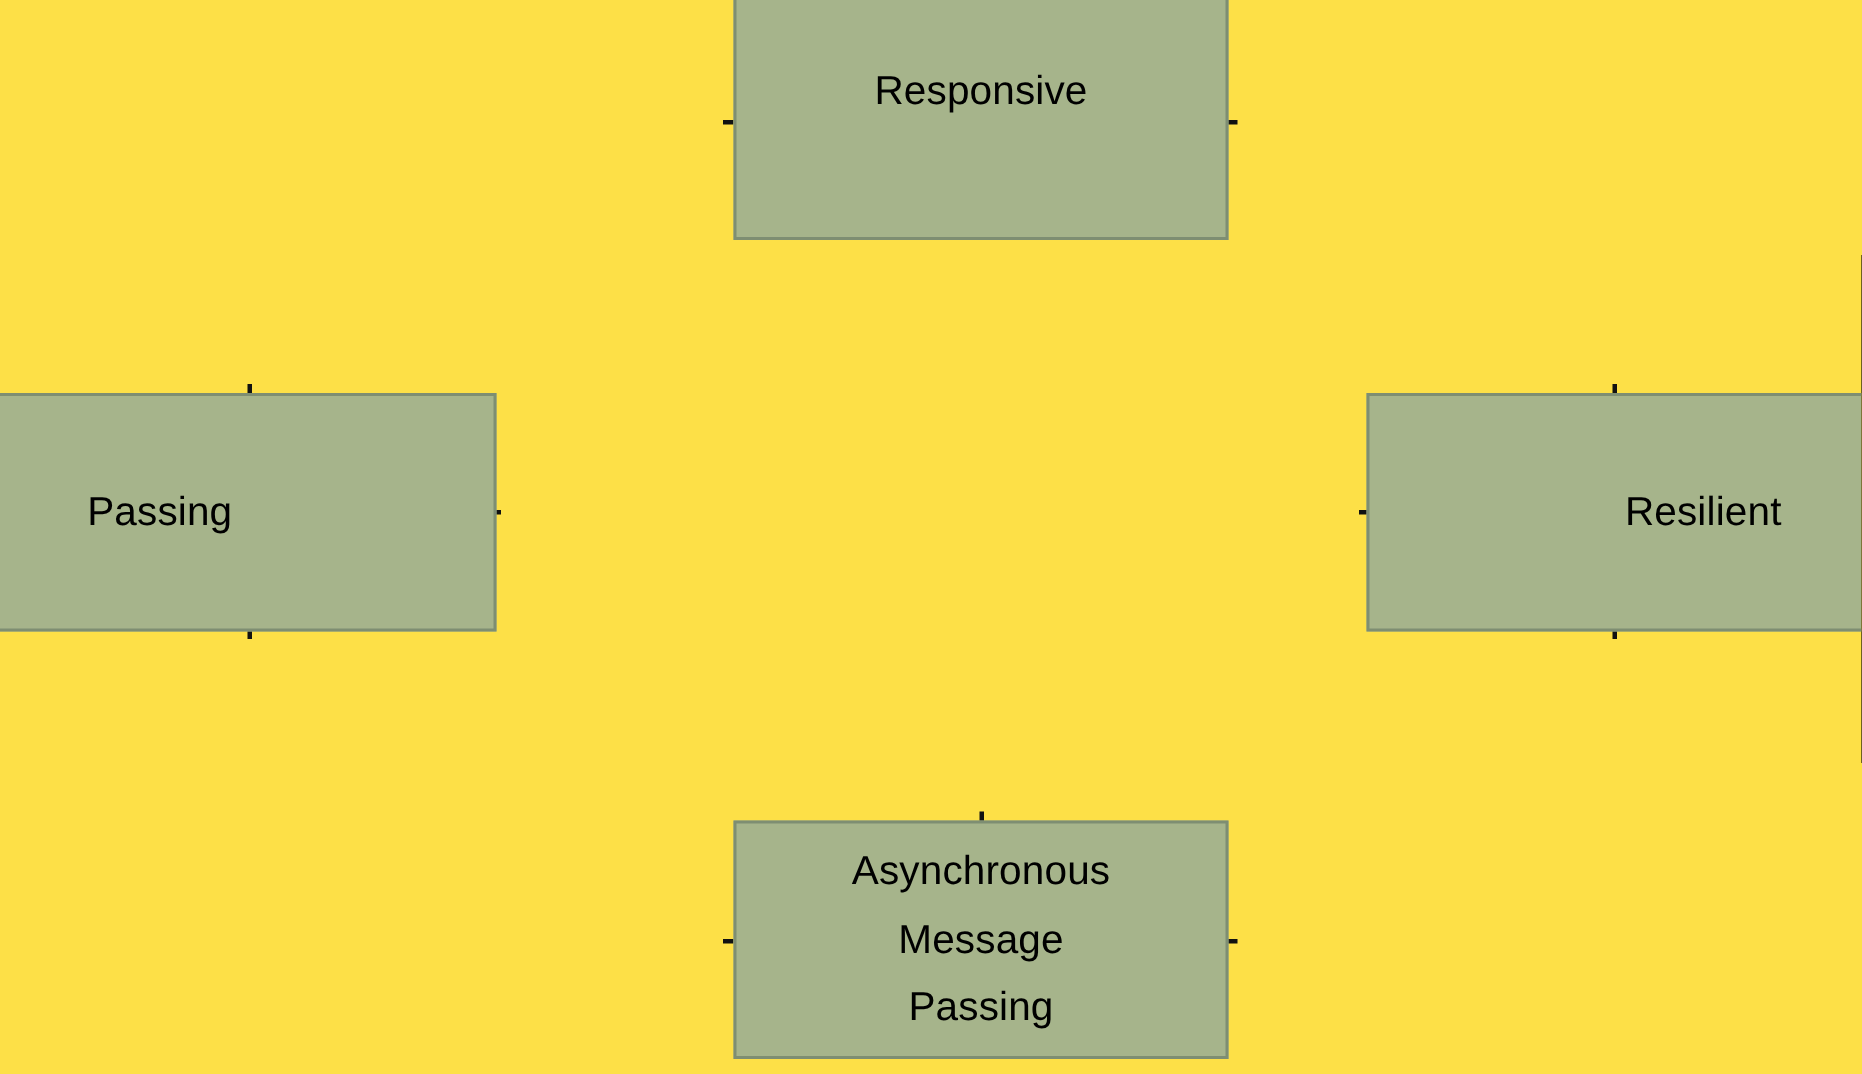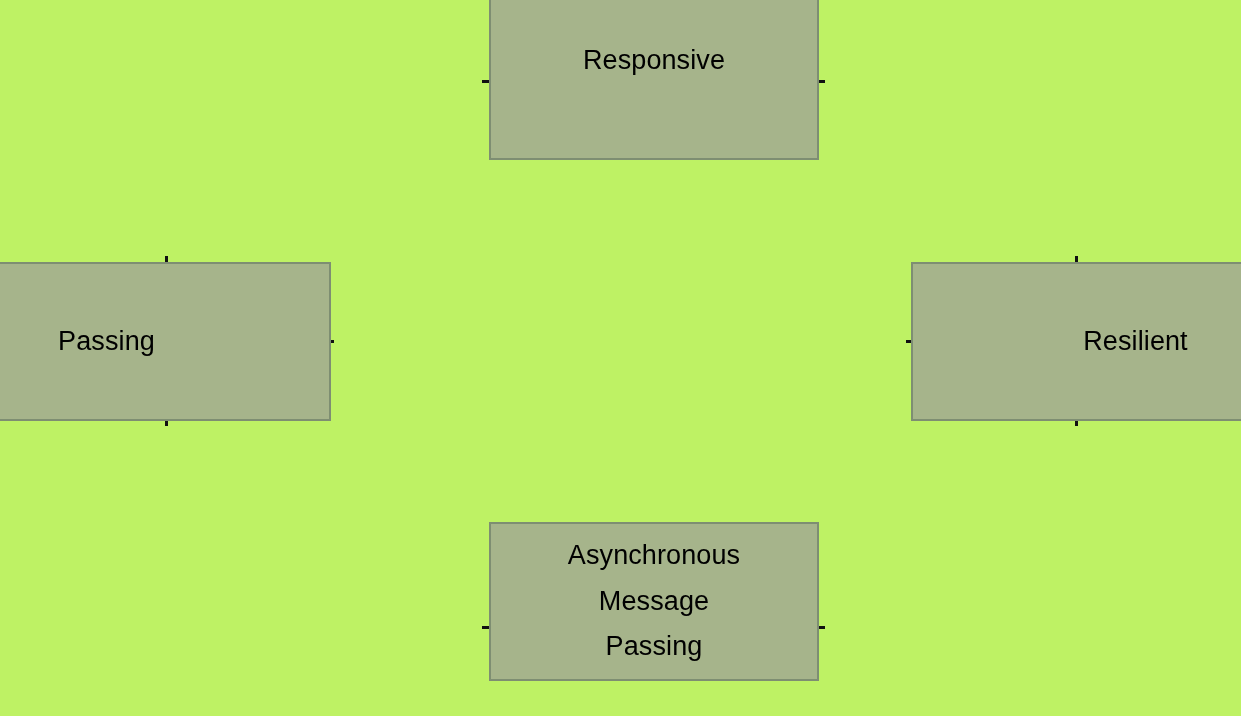--- a/index.html
+++ b/index.html
@@ -15,7 +15,7 @@
     position: relative;
     width: 1241px;
     height: 716px;
-    background: #bef264;
+    background: #fde047;
     overflow: hidden;
   }
   .node {

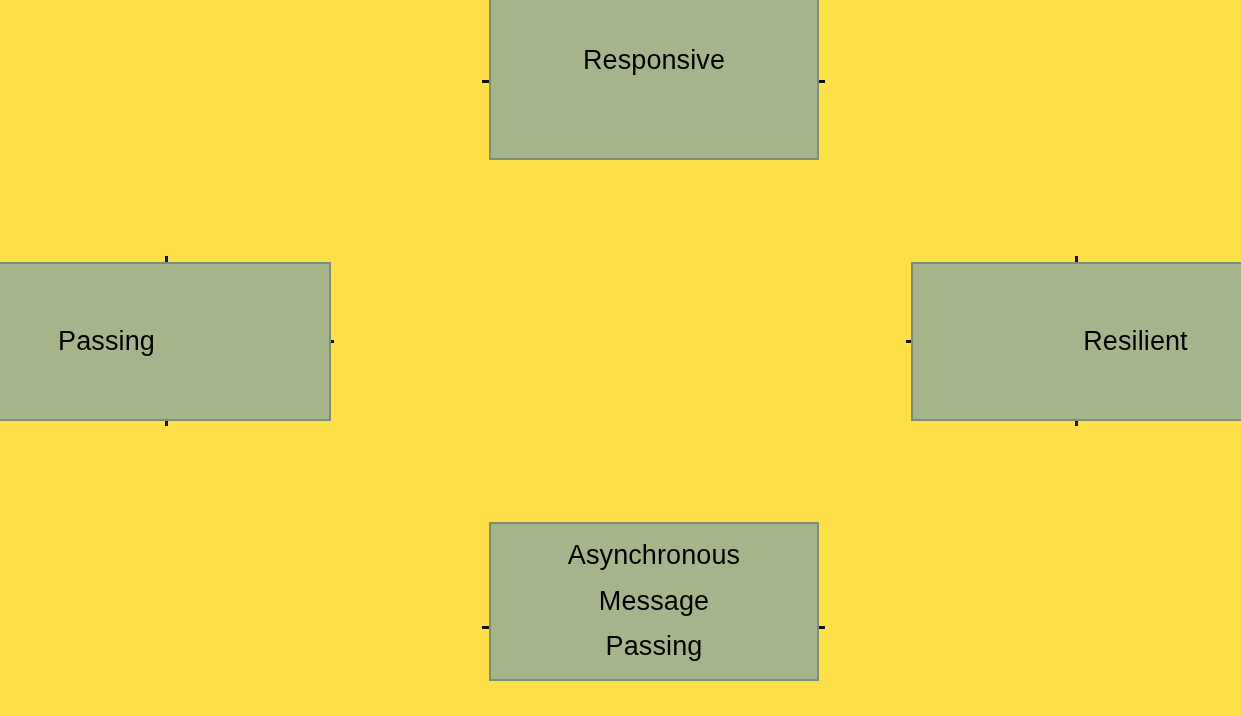--- a/index.html
+++ b/index.html
@@ -58,7 +58,7 @@
   }
   #node-async {
     left: 489px;
-    top: 522px;
+    top: 547px;
     width: 330px;
     height: 159px;
   }

